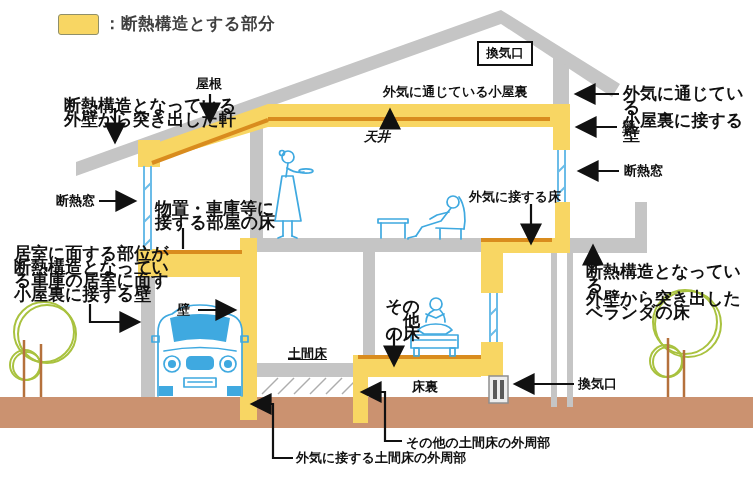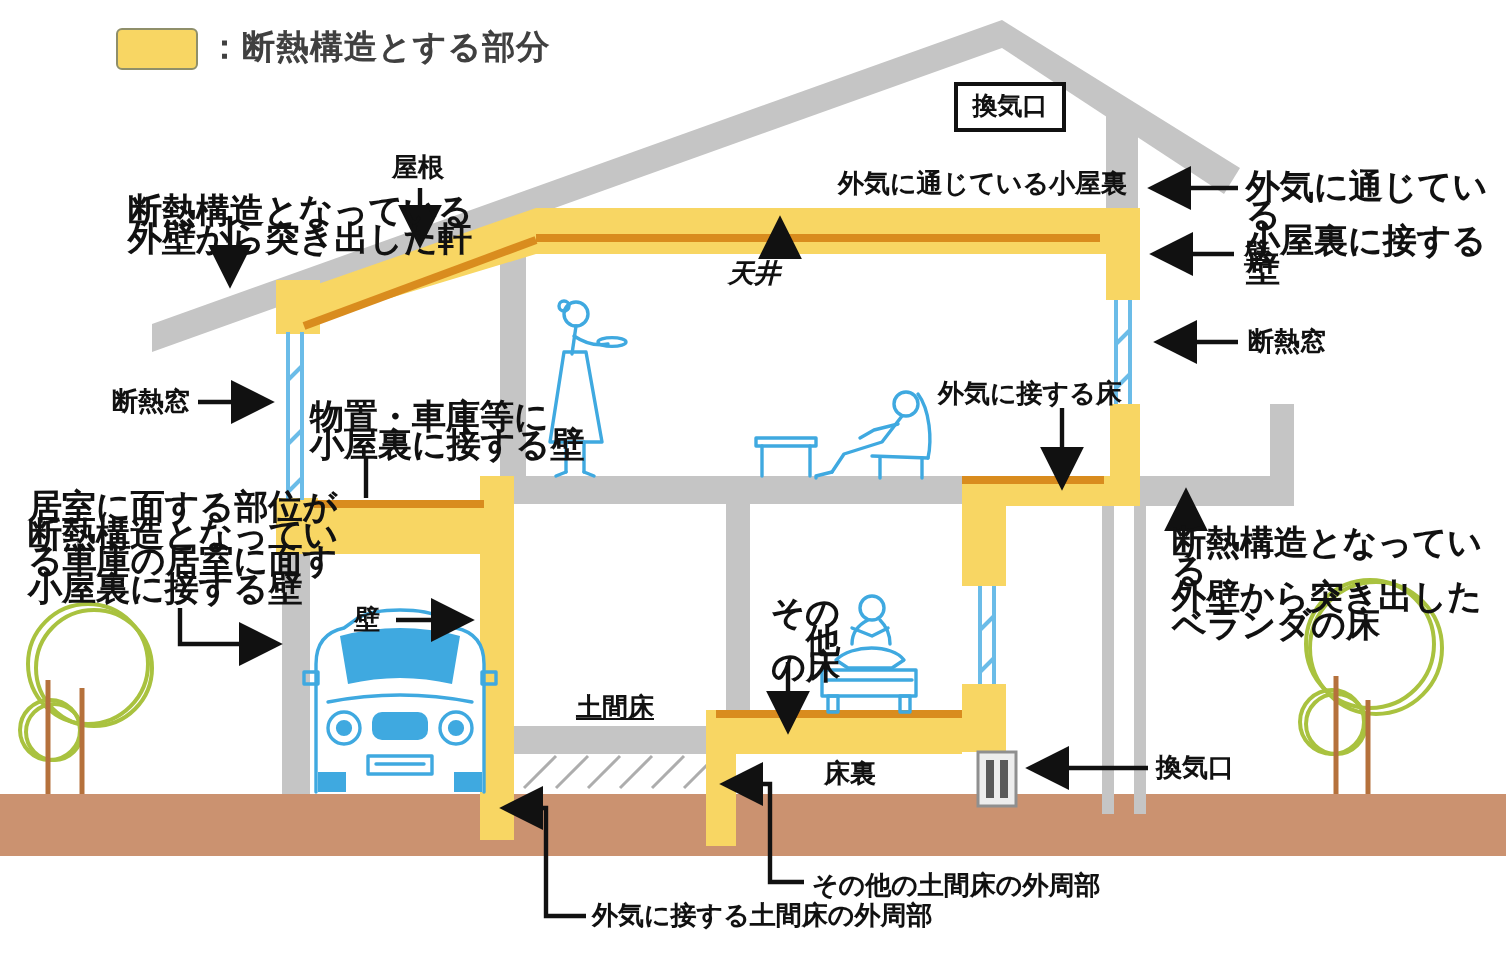--- a/index.html
+++ b/index.html
@@ -211,7 +211,7 @@
 <div class="lbl" style="left:155px;top:202px;">物置・車庫等に
 小屋裏に接する壁</div>
 <div class="boxed" style="left:477px;top:41px;width:52px;height:21px;">換気口</div>
-<div class="lbl lbl-single" style="left:383px;top:85px;margin-left:36px;">外気に通じている小屋裏</div>
+<div class="lbl lbl-single" style="left:383px;top:85px;">外気に通じている小屋裏</div>
 <div class="lbl" style="left:623px;top:87px;">外気に通じている
 小屋裏に接する壁</div>
 <div class="lbl lbl-single" style="left:622px;top:120px;">壁</div>

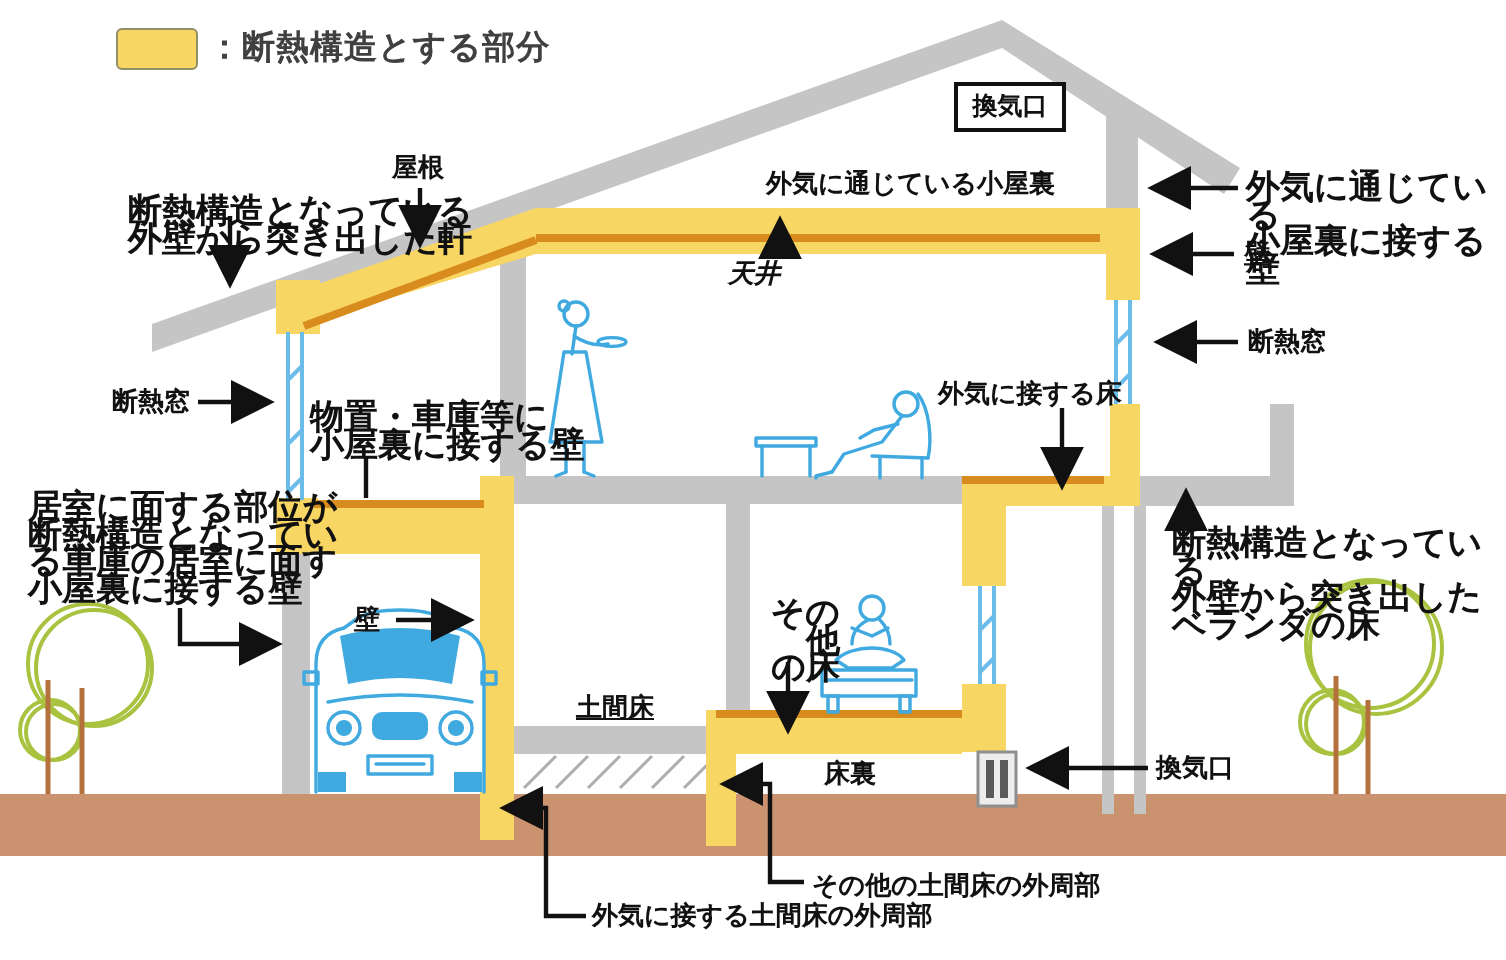--- a/index.html
+++ b/index.html
@@ -209,7 +209,7 @@
 外壁から突き出した軒</div>
 <div class="lbl lbl-single" style="left:56px;top:194px;">断熱窓</div>
 <div class="lbl" style="left:155px;top:202px;">物置・車庫等に
-小屋裏に接する壁</div>
+接する部屋の床</div>
 <div class="boxed" style="left:477px;top:41px;width:52px;height:21px;">換気口</div>
 <div class="lbl lbl-single" style="left:383px;top:85px;">外気に通じている小屋裏</div>
 <div class="lbl" style="left:623px;top:87px;">外気に通じている

